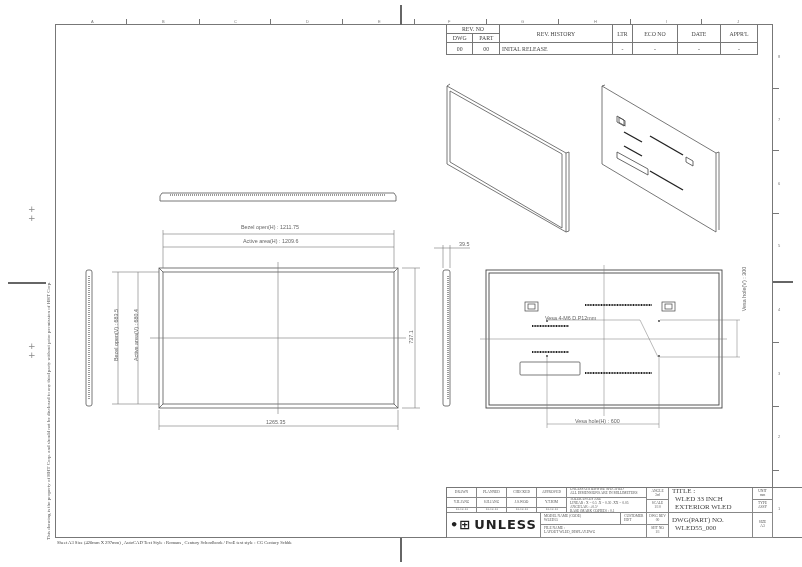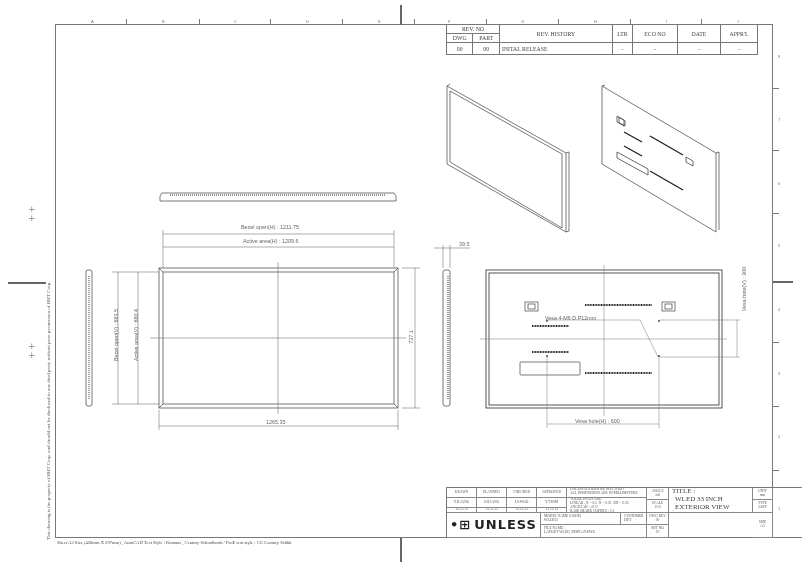--- a/index.html
+++ b/index.html
@@ -297,7 +297,7 @@
   <div class="c left" style="left:222px;top:0;width:84px;height:25px;justify-content:center">
     <span class="titletxt">TITLE :</span>
     <span class="titletxt" style="padding-left:3px">WLED 33 INCH</span>
-    <span class="titletxt" style="padding-left:3px">EXTERIOR VIEW</span>
+    <span class="titletxt" style="padding-left:3px">EXTERIOR WLED</span>
   </div>
   <div class="c" style="left:306px;top:0;width:20px;height:12px;flex-direction:column">
     <span>UNIT</span>

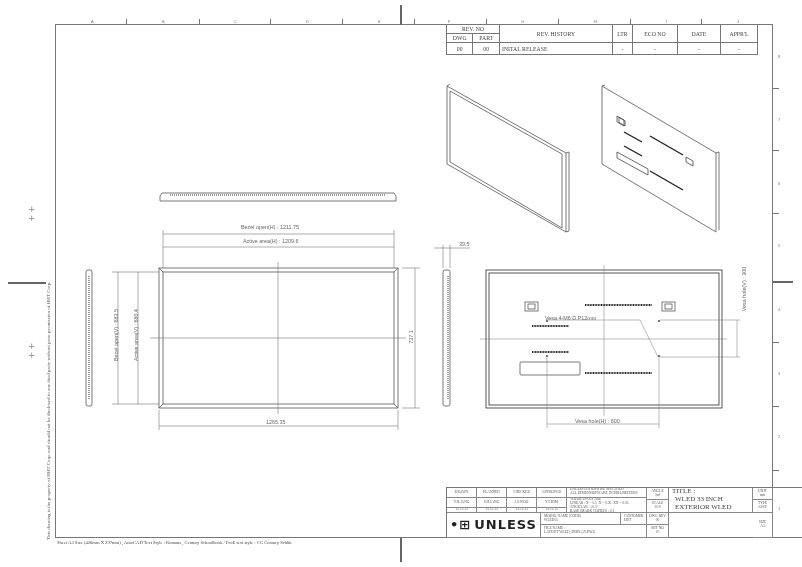--- a/index.html
+++ b/index.html
@@ -332,6 +332,10 @@
     <span>SHT NO</span>
     <span>1/1</span>
   </div>
+  <div class="c left" style="left:222px;top:25px;width:84px;height:25px;justify-content:center">
+    <span class="titletxt">DWG(PART) NO.</span>
+    <span class="titletxt" style="padding-left:3px">WLED55_000</span>
+  </div>
   <div class="c" style="left:306px;top:25px;width:20px;height:25px;flex-direction:column">
     <span>SIZE</span>
     <span>A3</span>

